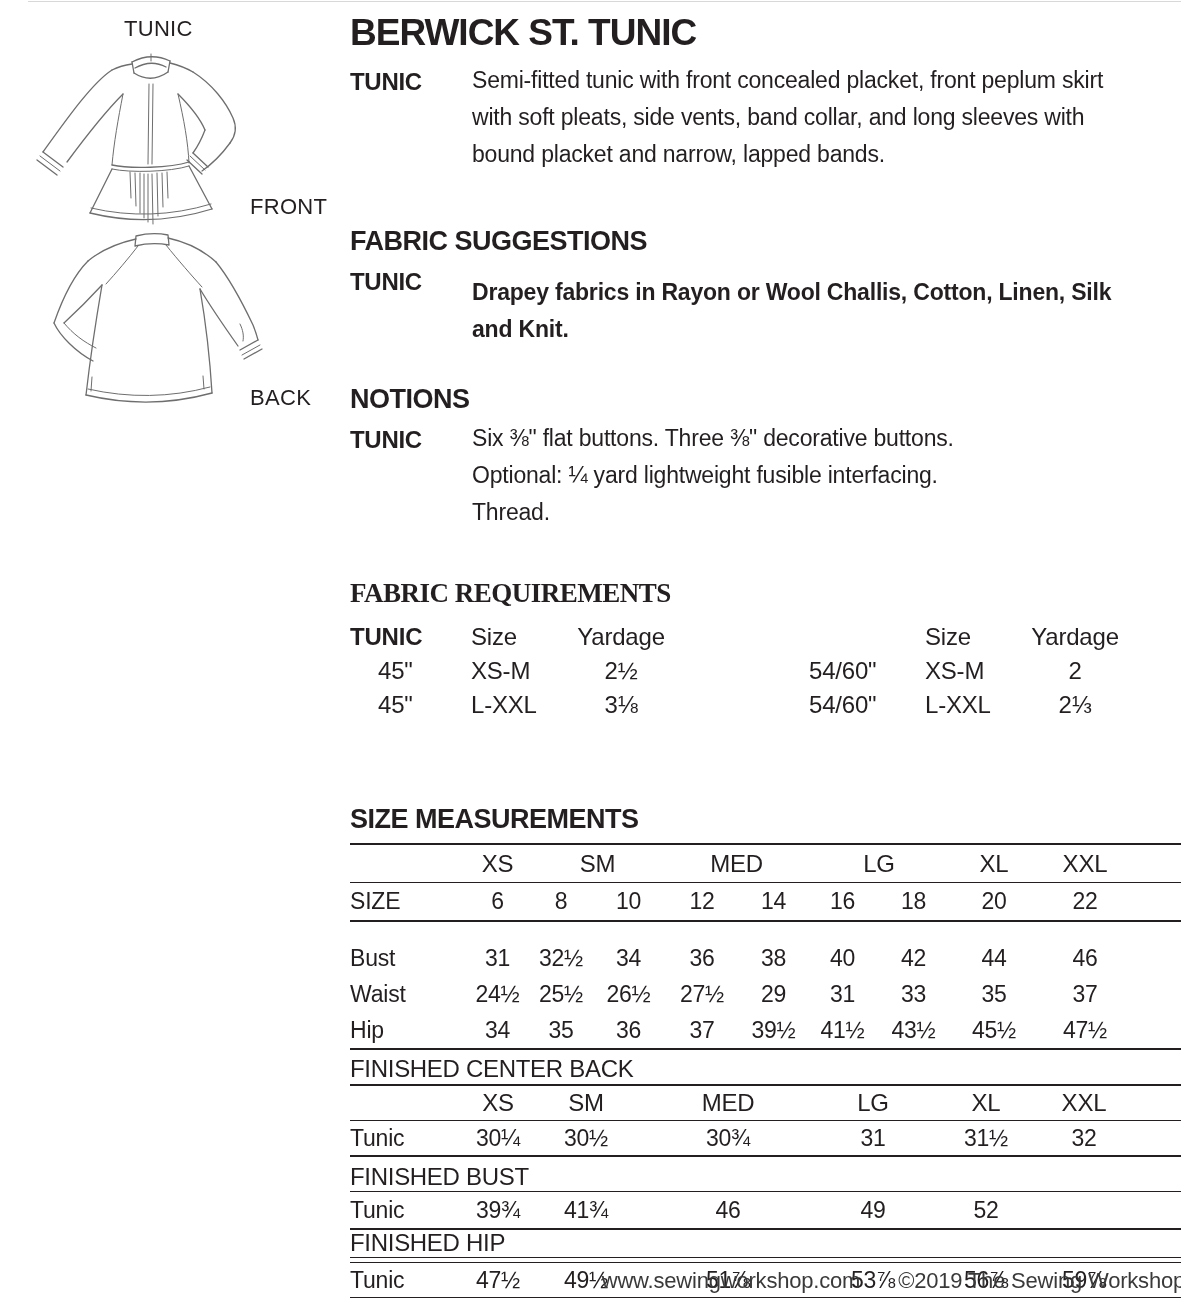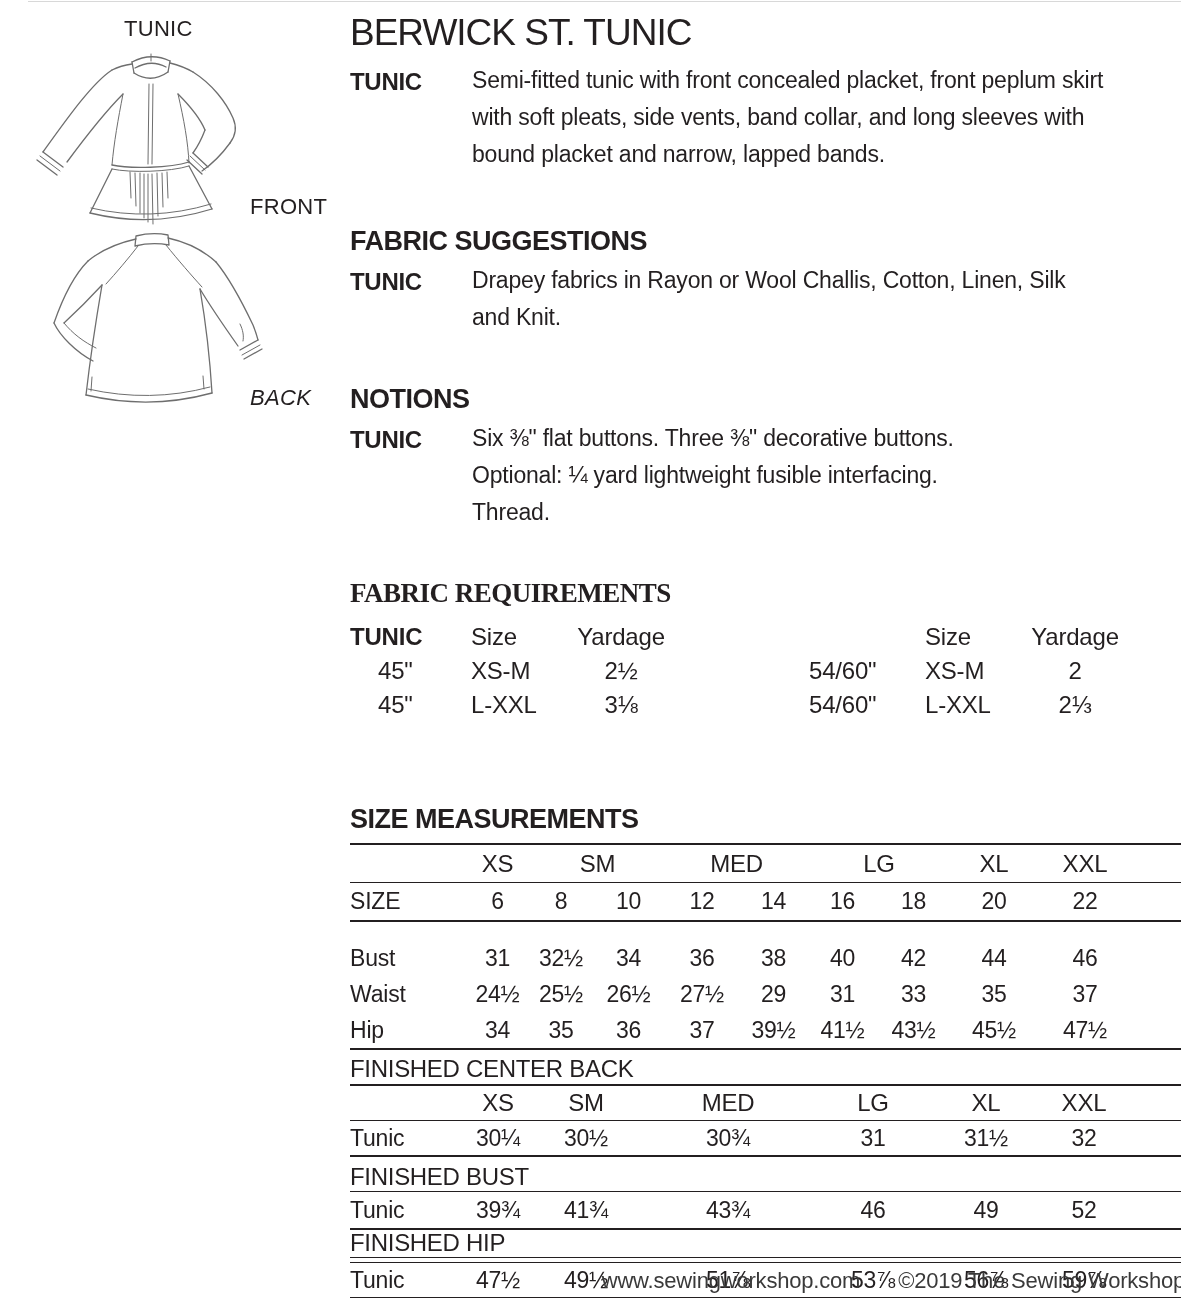--- a/index.html
+++ b/index.html
@@ -13,7 +13,7 @@
   .top-rule{left:0;top:1px;width:1181px;height:1px;background:#d8d8d8;}
 
   
-  .h1{font-size:37px;font-weight:400;letter-spacing:-1px;line-height:1;}
+  .h1{font-size:37px;font-weight:700;letter-spacing:-1px;line-height:1;}
   .h2{font-size:27px;font-weight:700;letter-spacing:-0.5px;line-height:1;}
   .sec-head{font-size:24px;letter-spacing:-0.3px;line-height:1.1;}
 

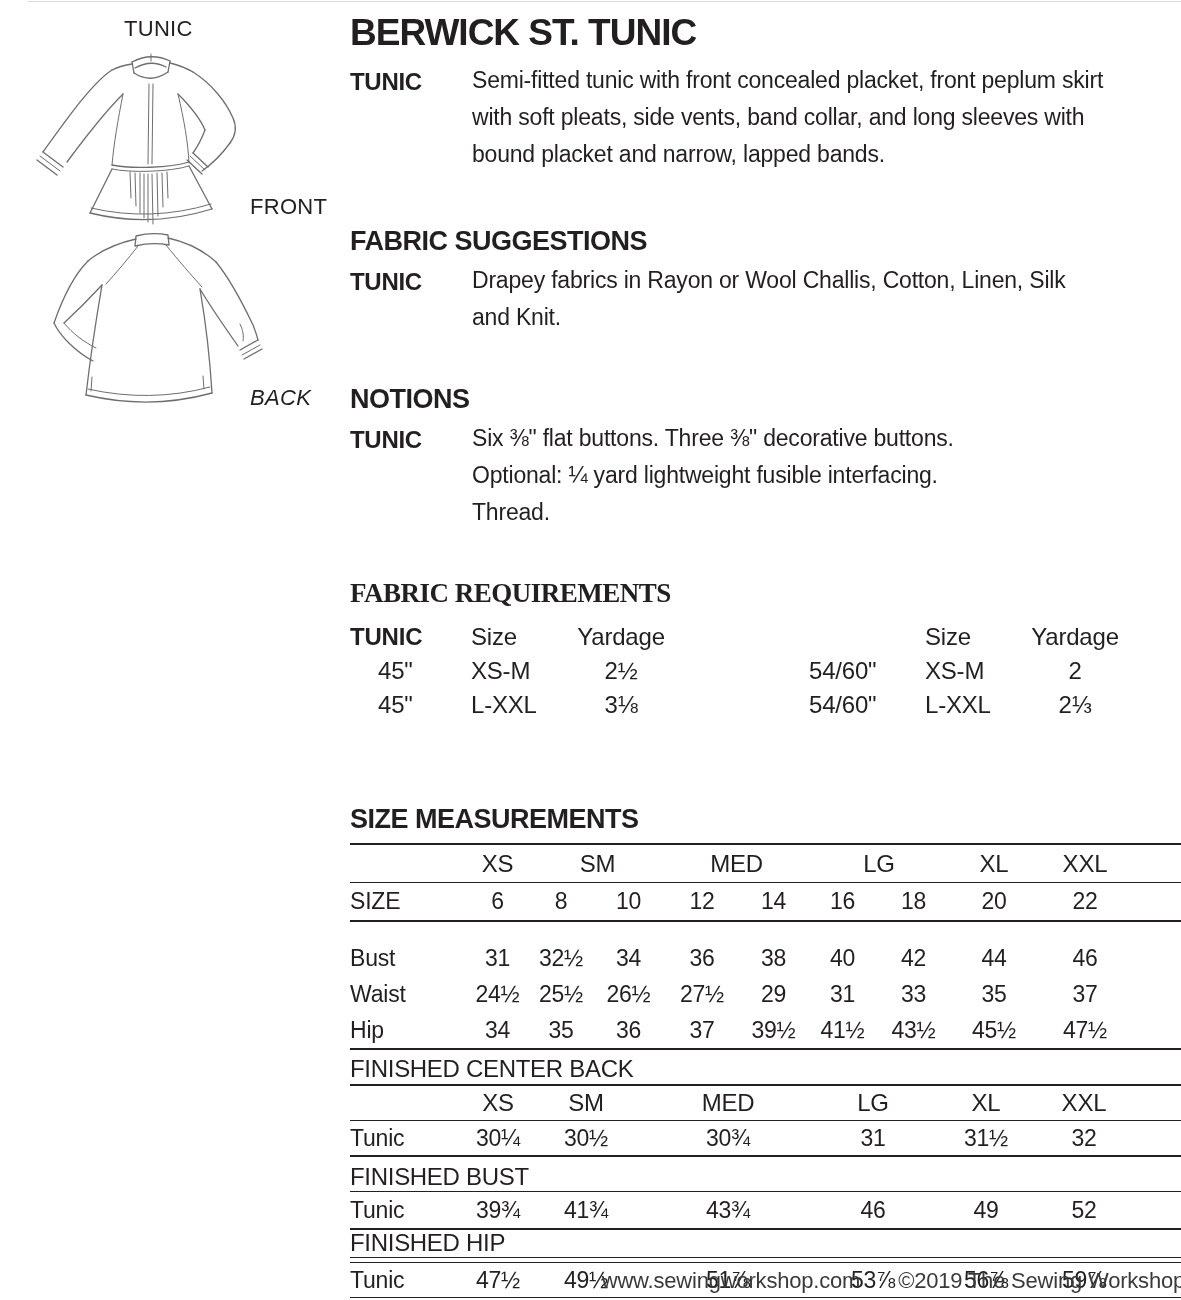--- a/index.html
+++ b/index.html
@@ -162,7 +162,7 @@
     <div>bound placket and narrow, lapped bands.</div>
   </div>
   <div class="abs blabel" style="left:322px;top:268px;">TUNIC</div>
-  <div class="abs btext" style="left:444px;top:262px;">
+  <div class="abs btext" style="left:444px;top:274px;font-weight:bold;">
     <div>Drapey fabrics in Rayon or Wool Challis, Cotton, Linen, Silk</div>
     <div>and Knit.</div>
   </div>

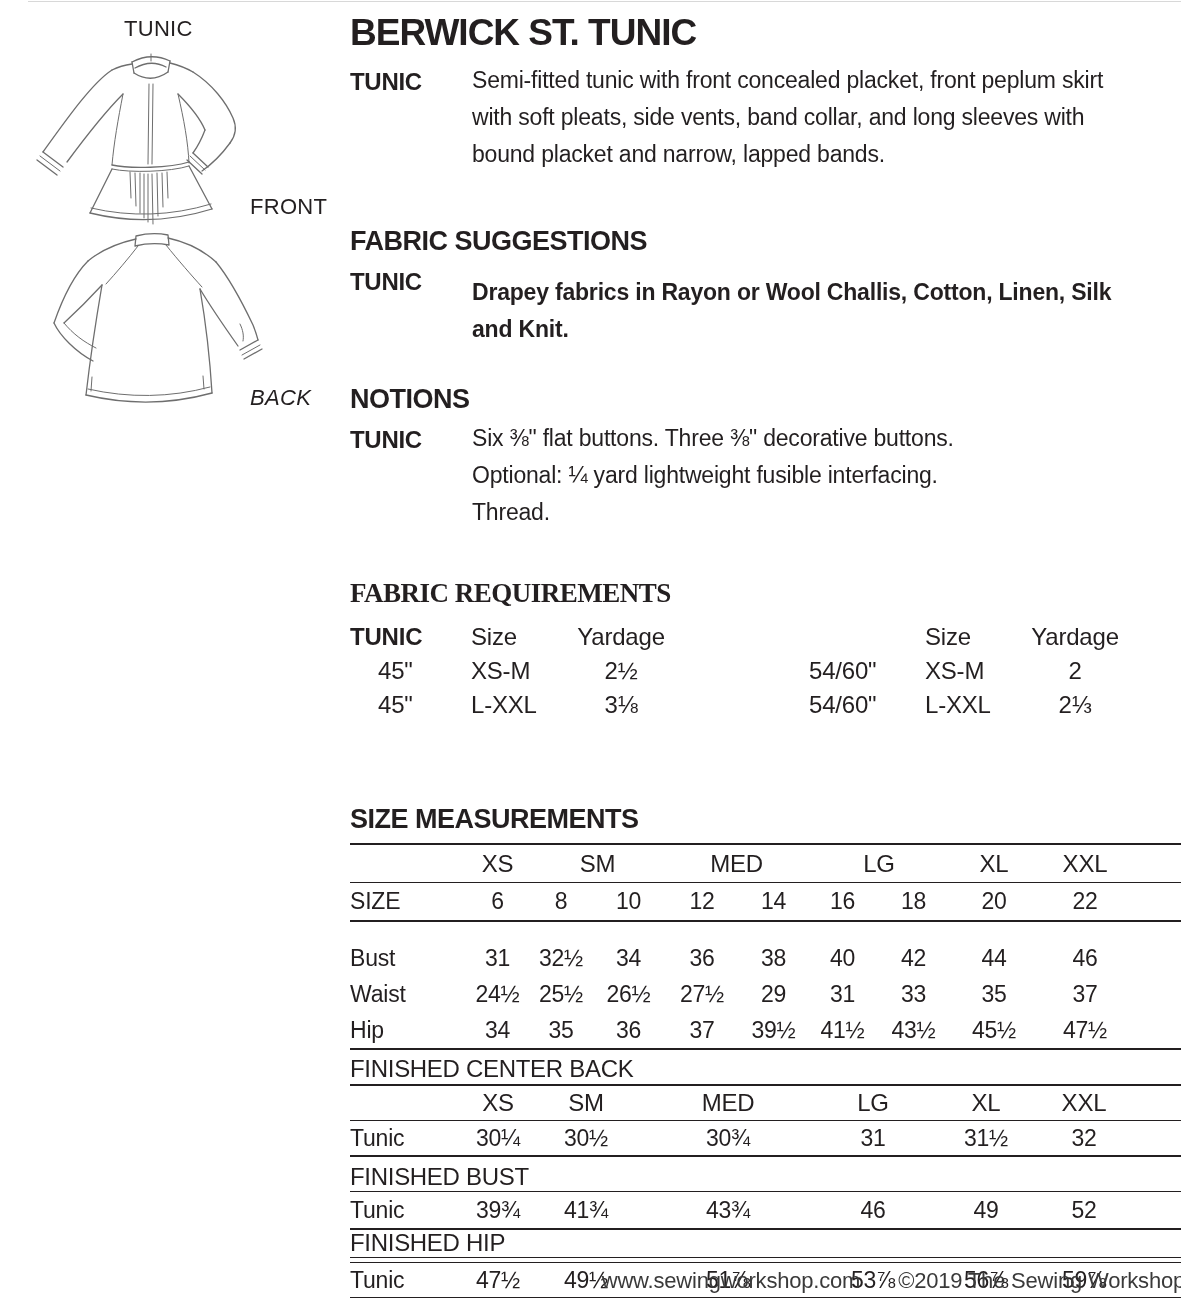--- a/index.html
+++ b/index.html
@@ -149,7 +149,7 @@
     <path d="M163,148 L164,161" class="thin"></path>
   </svg>
 
-  <div class="abs cap" style="left:222px;top:385px;font-style:italic;">BACK</div>
+  <div class="abs cap" style="left:222px;top:385px;">BACK</div>
 
   <div class="abs h1" style="left:322px;top:14px;">BERWICK ST. TUNIC</div>
 

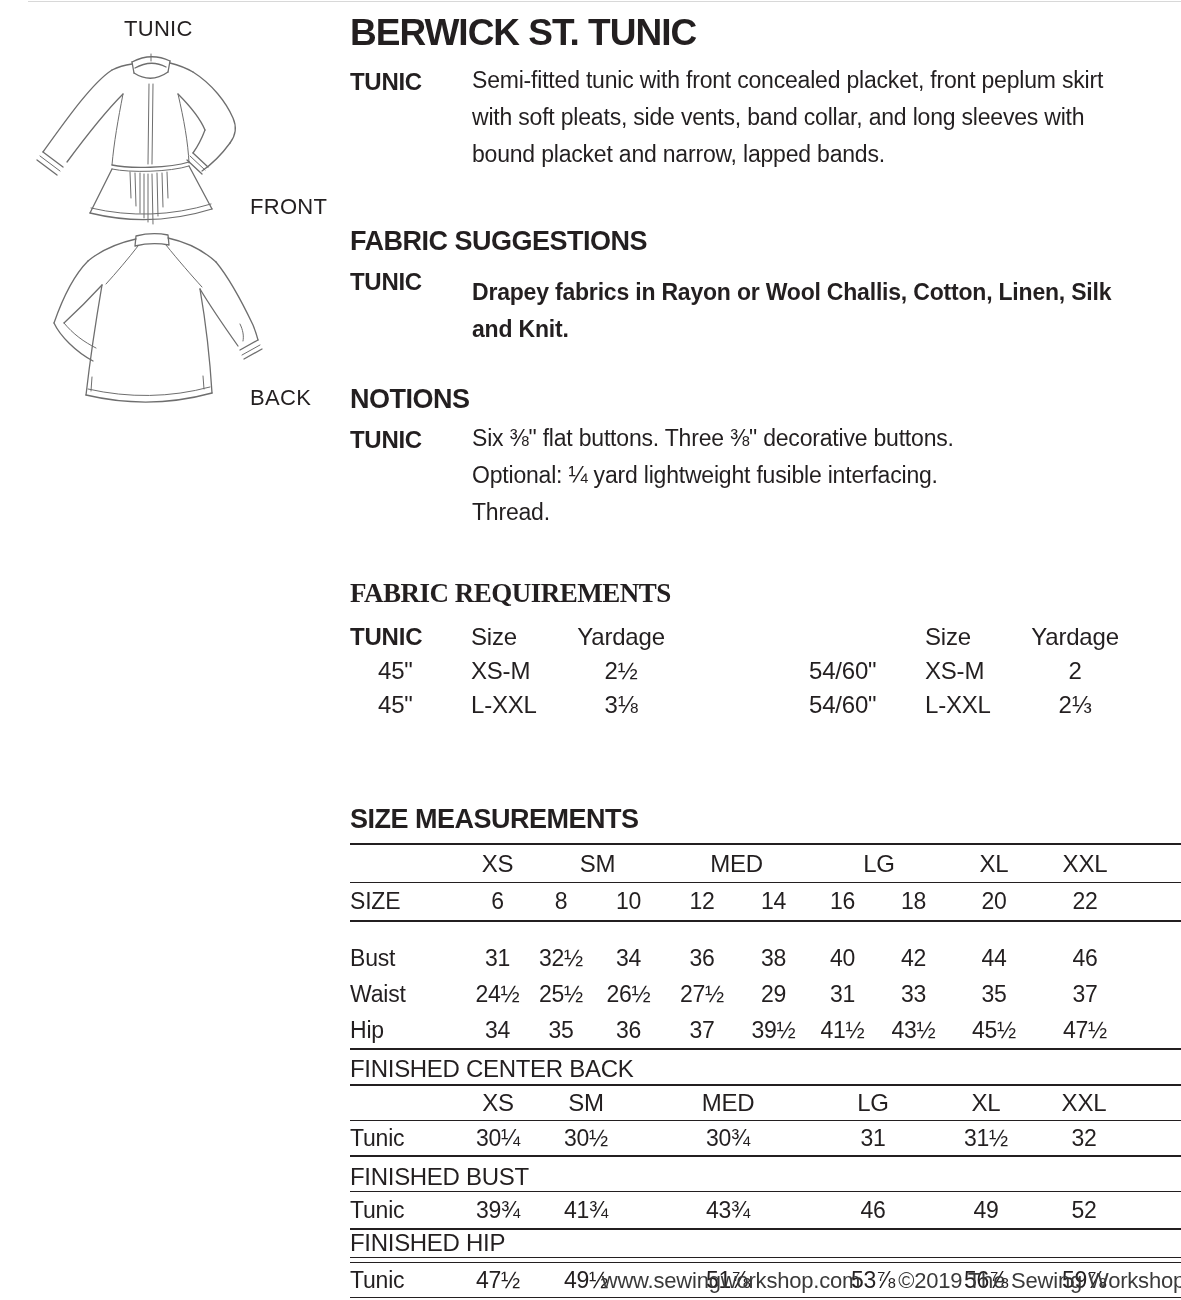--- a/index.html
+++ b/index.html
@@ -306,7 +306,6 @@
       <div class="rowlab">Tunic</div>
       <div>39¾</div>
       <div>41¾</div>
-      <div>43¾</div>
       <div>46</div>
       <div>49</div>
       <div>52</div>

